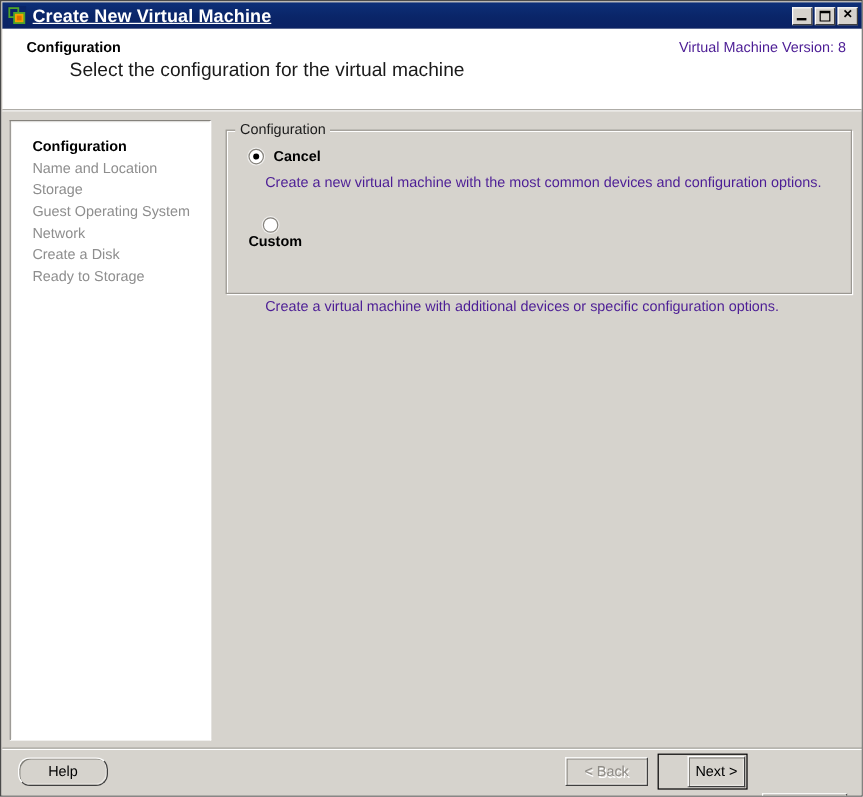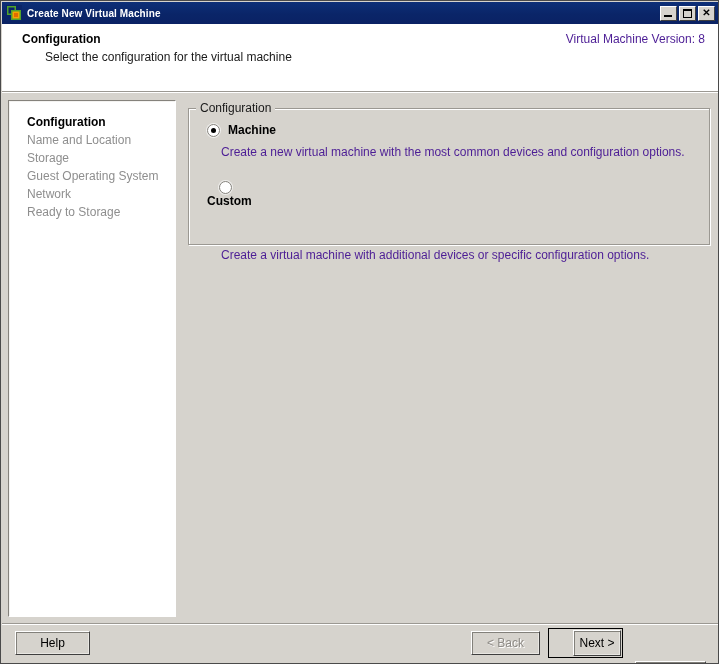--- a/index.html
+++ b/index.html
@@ -43,12 +43,13 @@
   #app-icon svg { display: block; }
   #title-text {
     color: #ffffff;
-    font-size: 10px;
+    font-size: 15px;
     font-weight: bold;
     letter-spacing: 0.1px;
     white-space: nowrap;
     flex: 1 1 auto;
     overflow: hidden;
+    text-decoration: underline;
   }
   .win-btns {
     display: flex;

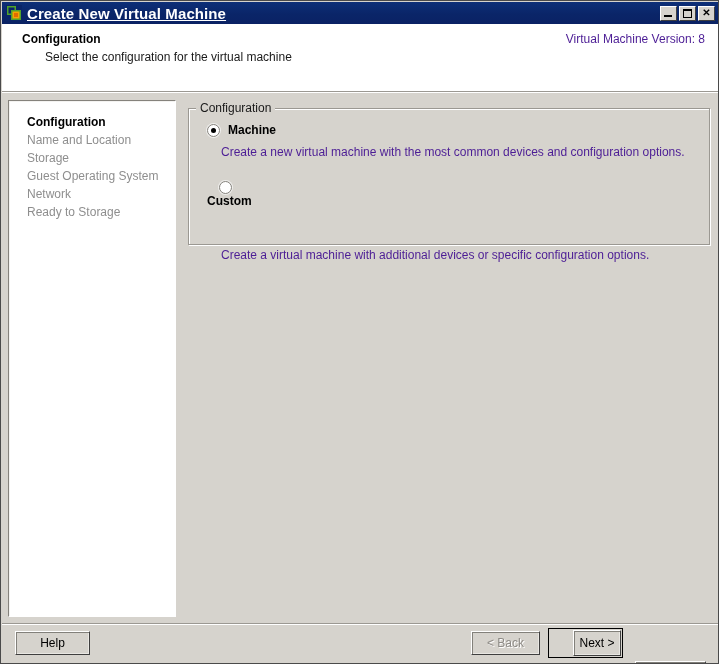--- a/index.html
+++ b/index.html
@@ -99,8 +99,8 @@
   }
   #header-sub {
     position: absolute;
-    left: 43px; top: 26px;
-    font-size: 12px;
+    left: 56px; top: 26px;
+    font-size: 16px;
     color: #1a1a1a;
   }
   #header-version {

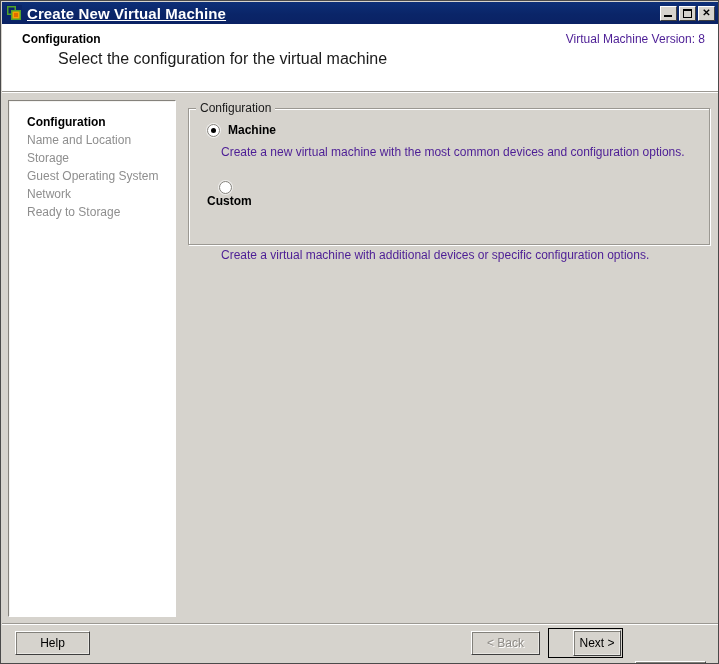--- a/index.html
+++ b/index.html
@@ -343,7 +343,7 @@
 
       <div class="radio-row" style="left:19px; top:15px;">
         <span class="radio checked"></span>
-        <span class="radio-label">Machine</span>
+        <span class="radio-label">Cancel</span>
       </div>
       <div class="radio-desc" style="left:33px; top:37px;">Create a new virtual machine with the most common devices and configuration options.</div>
 

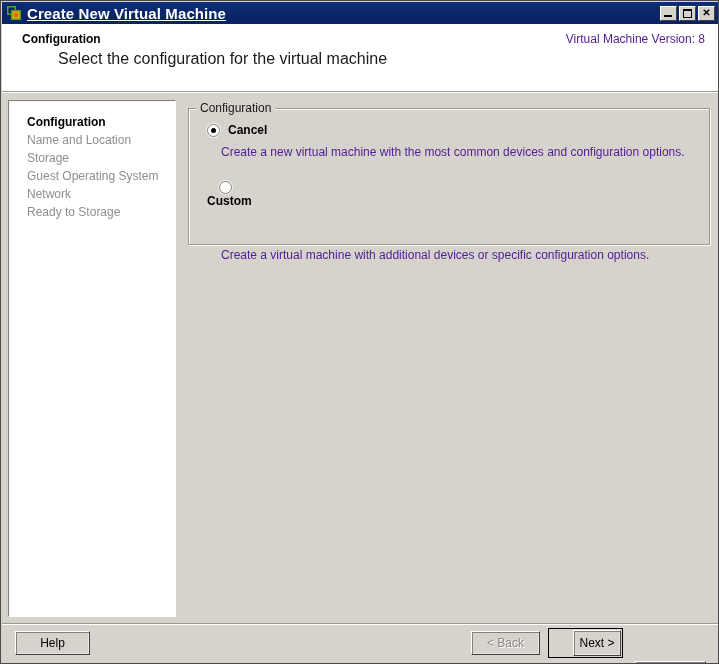--- a/index.html
+++ b/index.html
@@ -332,6 +332,7 @@
         <div class="nav-item">Storage</div>
         <div class="nav-item">Guest Operating System</div>
         <div class="nav-item">Network</div>
+        <div class="nav-item">Create a Disk</div>
         <div class="nav-item">Ready to Storage</div>
       </div>
     </div>

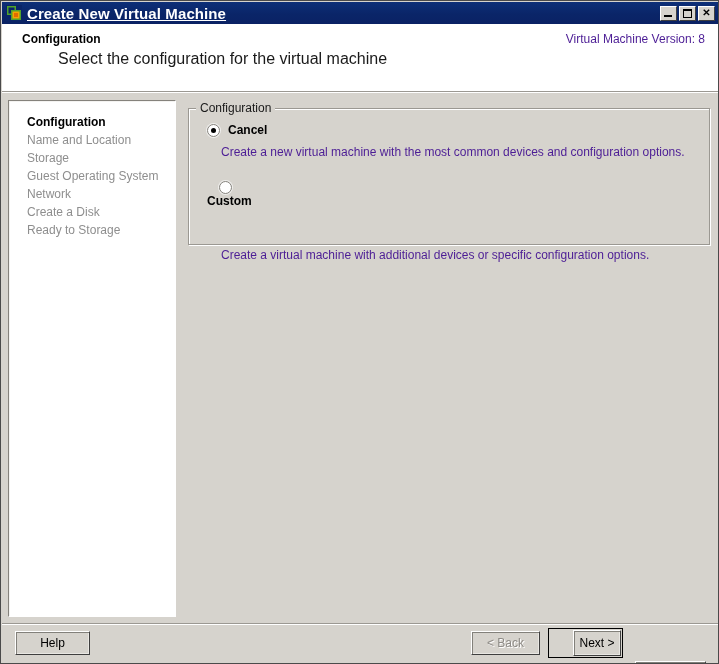--- a/index.html
+++ b/index.html
@@ -360,7 +360,7 @@
   <div id="footer-sep"></div>
   <div id="footer-sep2"></div>
   <div id="footer">
-    <button class="btn" style="left:13px; top:6px; width:75px;">Help</button>
+    <button class="btn" style="left:13px; top:6px; width:75px;border-radius:10px;">Help</button>
     <button class="btn disabled" style="left:469px; top:6px; width:69px;" disabled="">&lt; Back</button>
     <div class="btn-default-wrap" style="left:546px; top:3px; width:75px; height:30px;padding-left:24px;">
       <button class="btn">Next &gt;</button>

